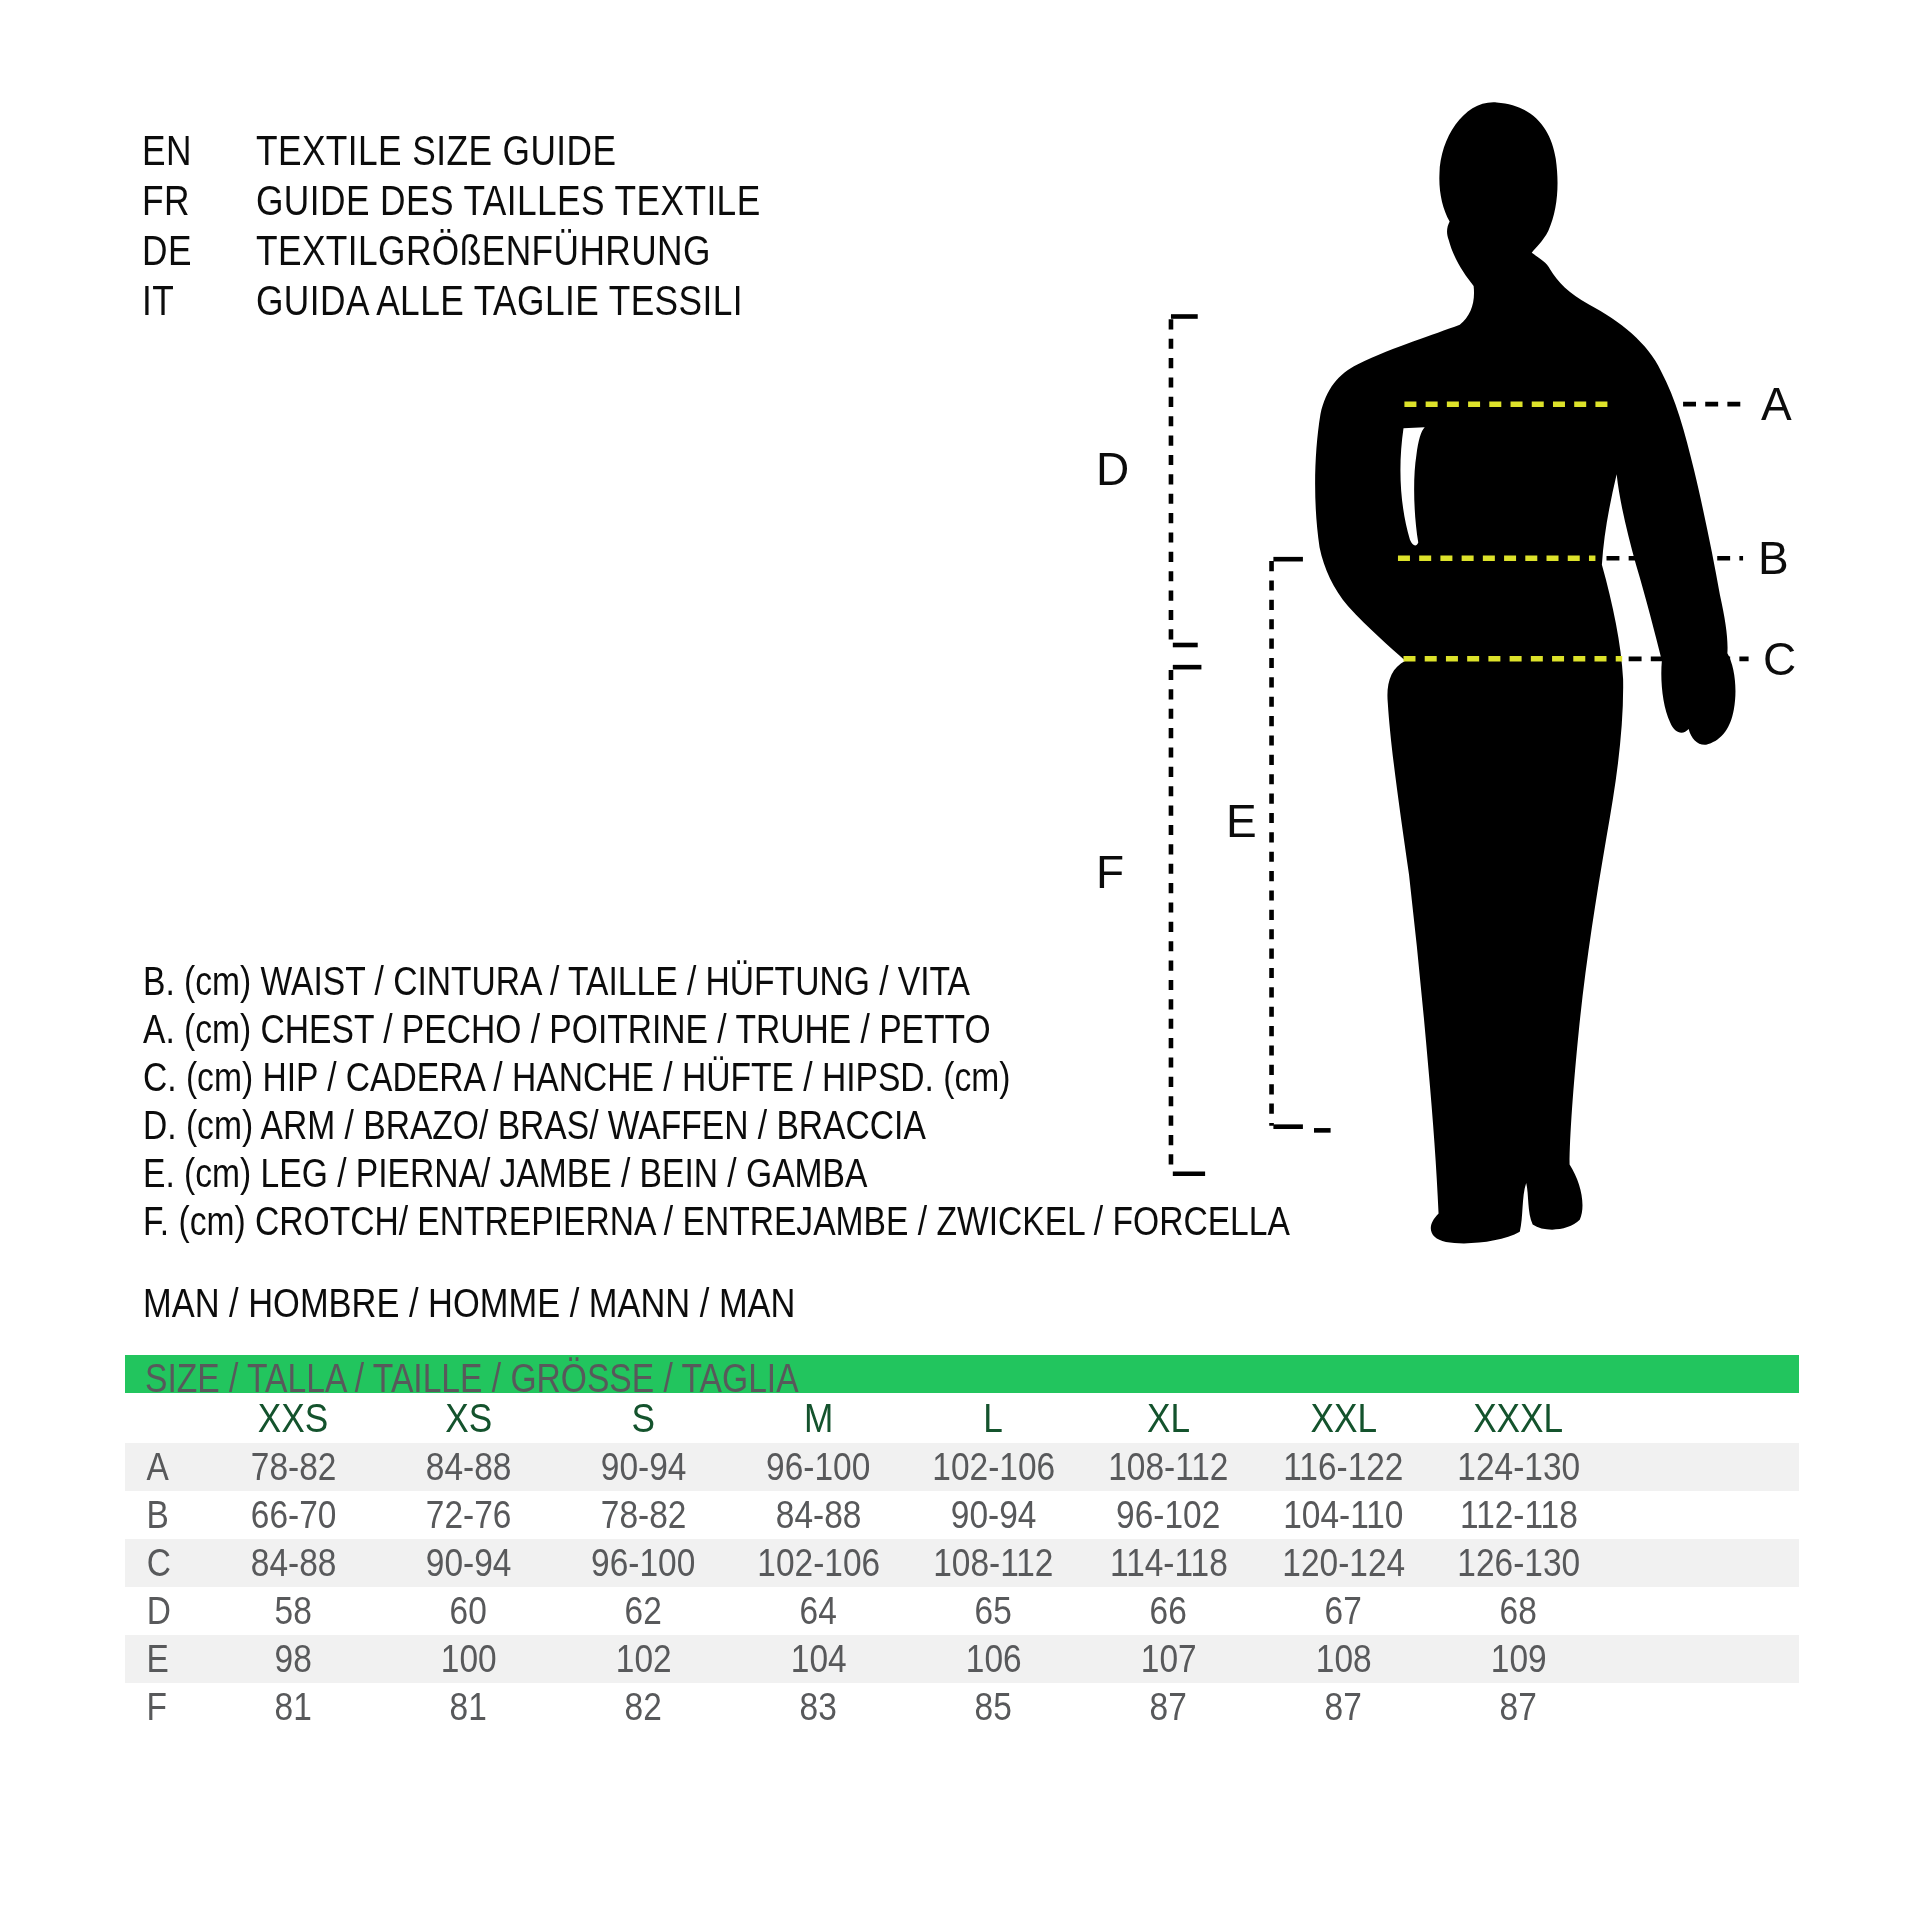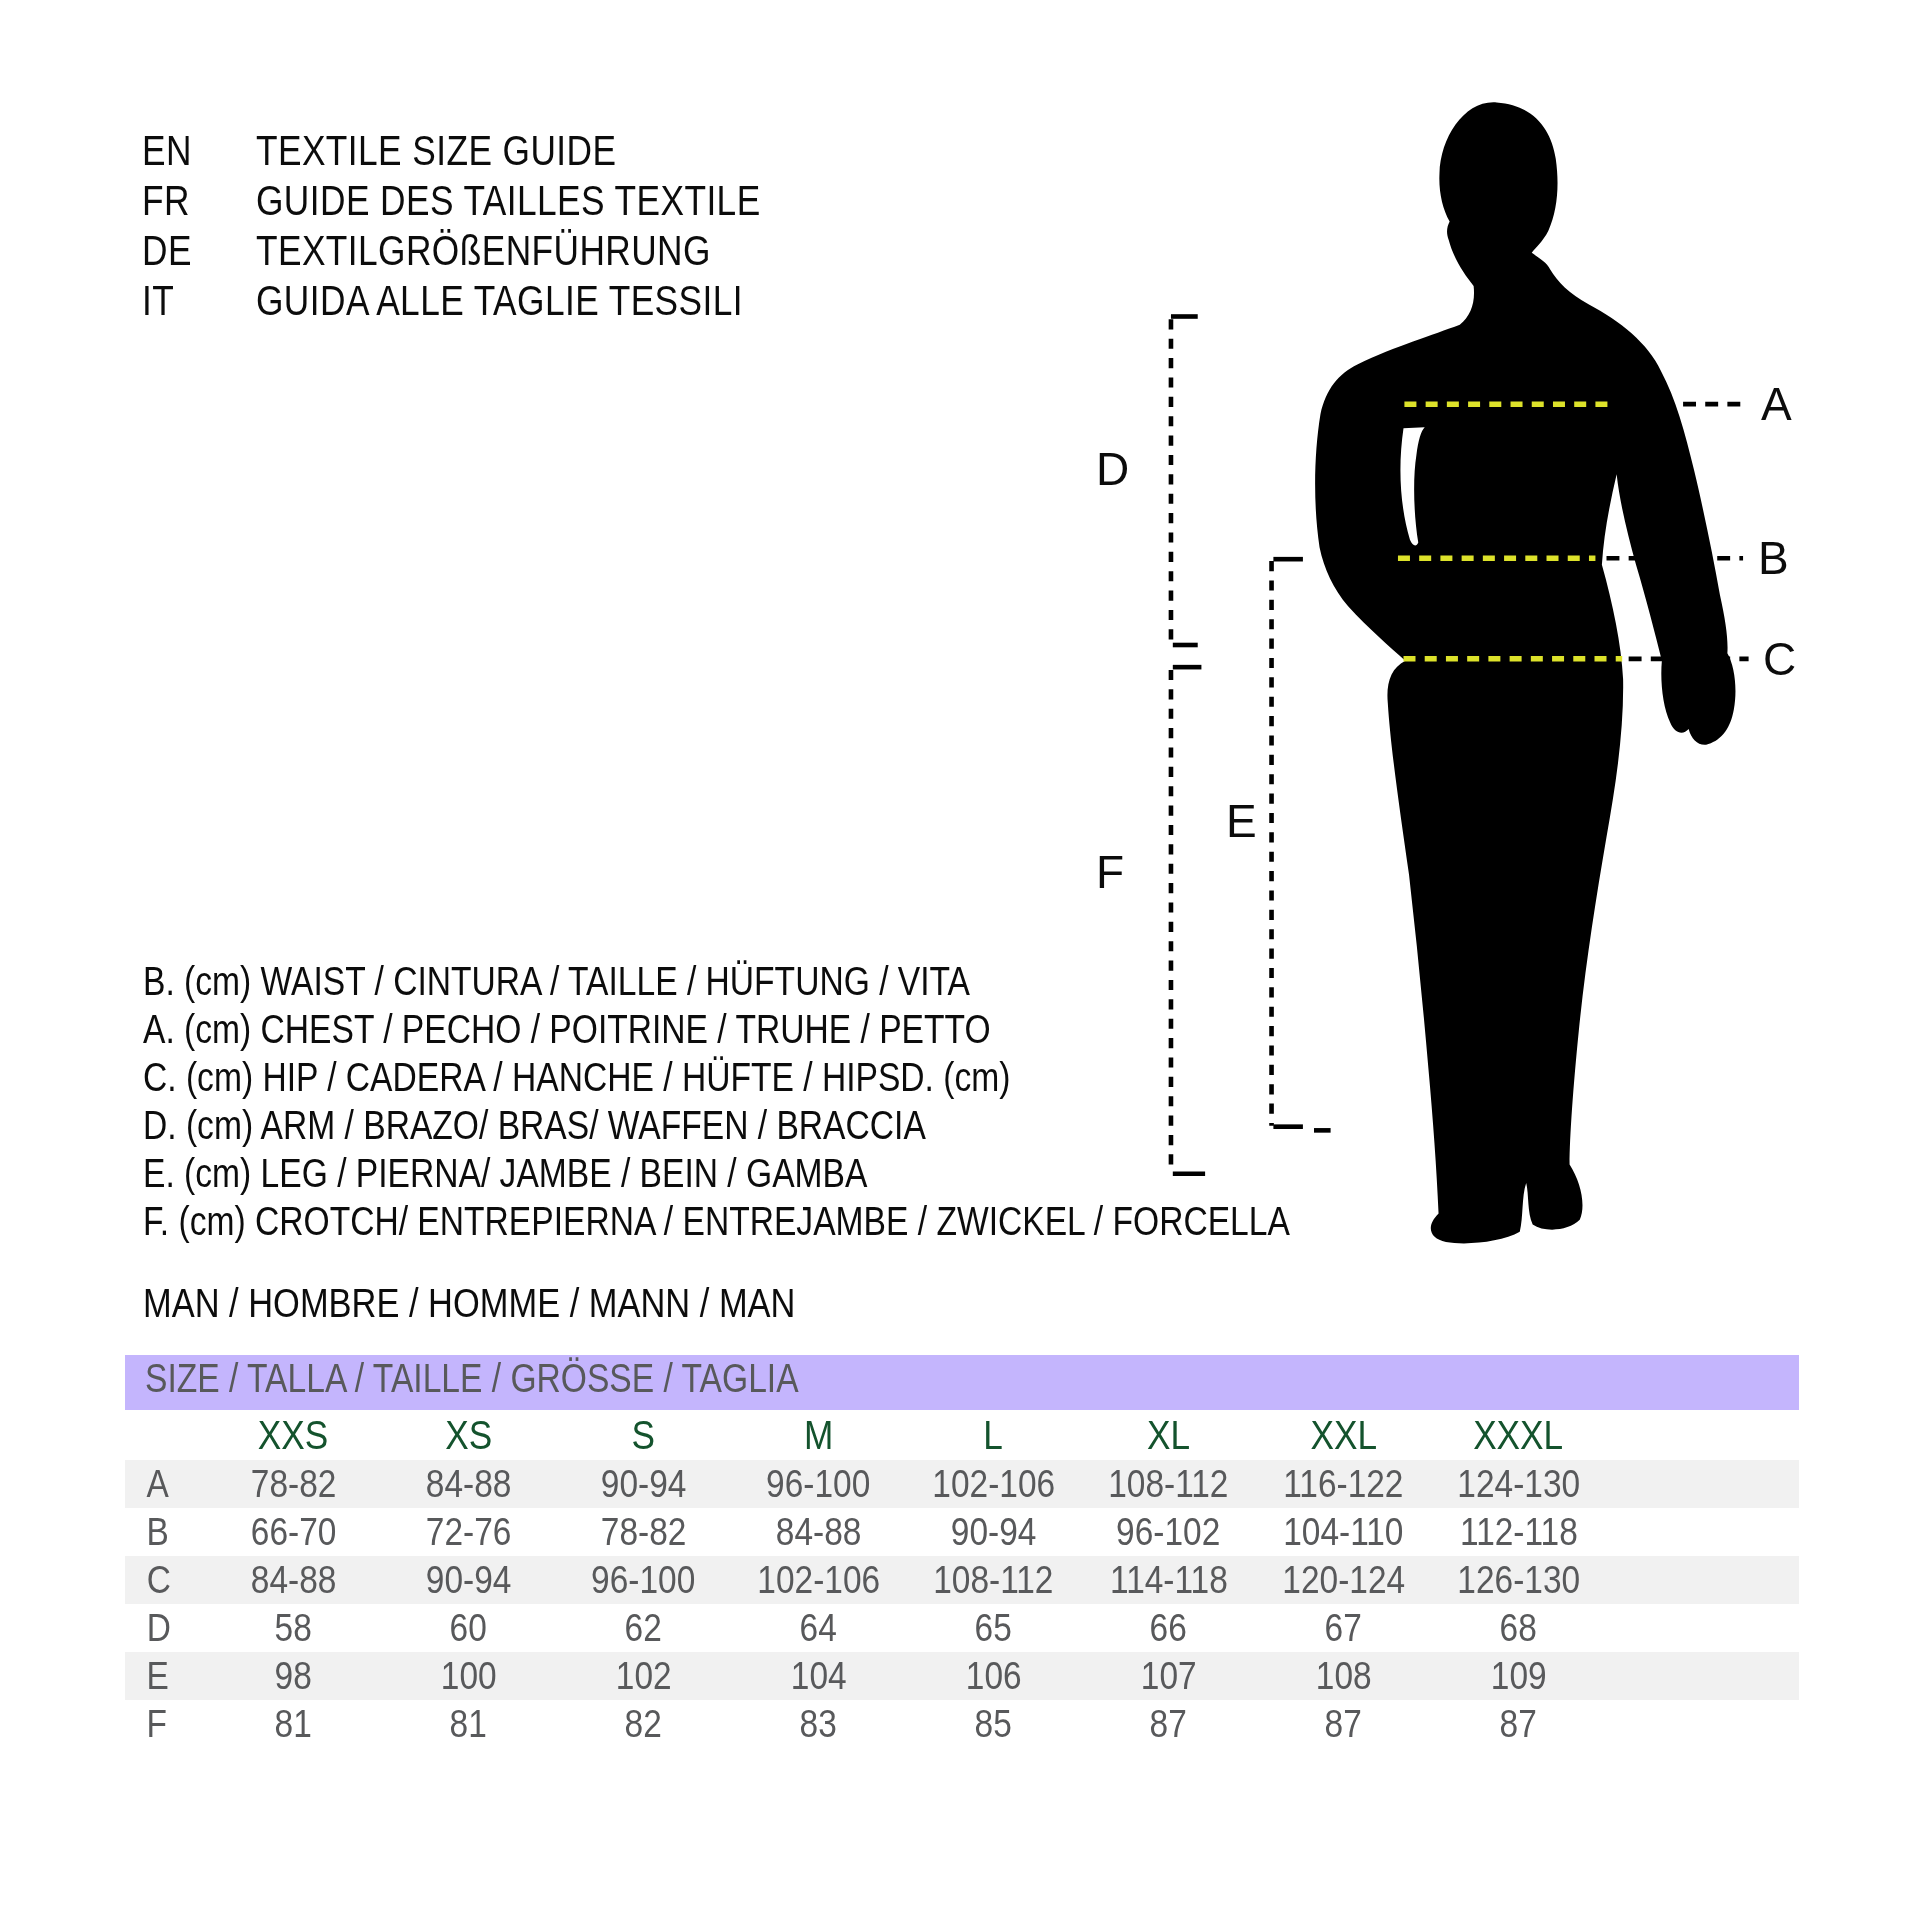--- a/index.html
+++ b/index.html
@@ -38,7 +38,7 @@
   
   .table-wrap { position:absolute; left:125px; top:1355px; width:1674px; }
   .t-bar {
-    height:55px; line-height:47px; background:#c4b5fd; color:#58595b;
+    height:38px; line-height:47px; background:#22c55e; color:#58595b;
     font-size:40px; padding-left:20px;
   }
   .t-row {

